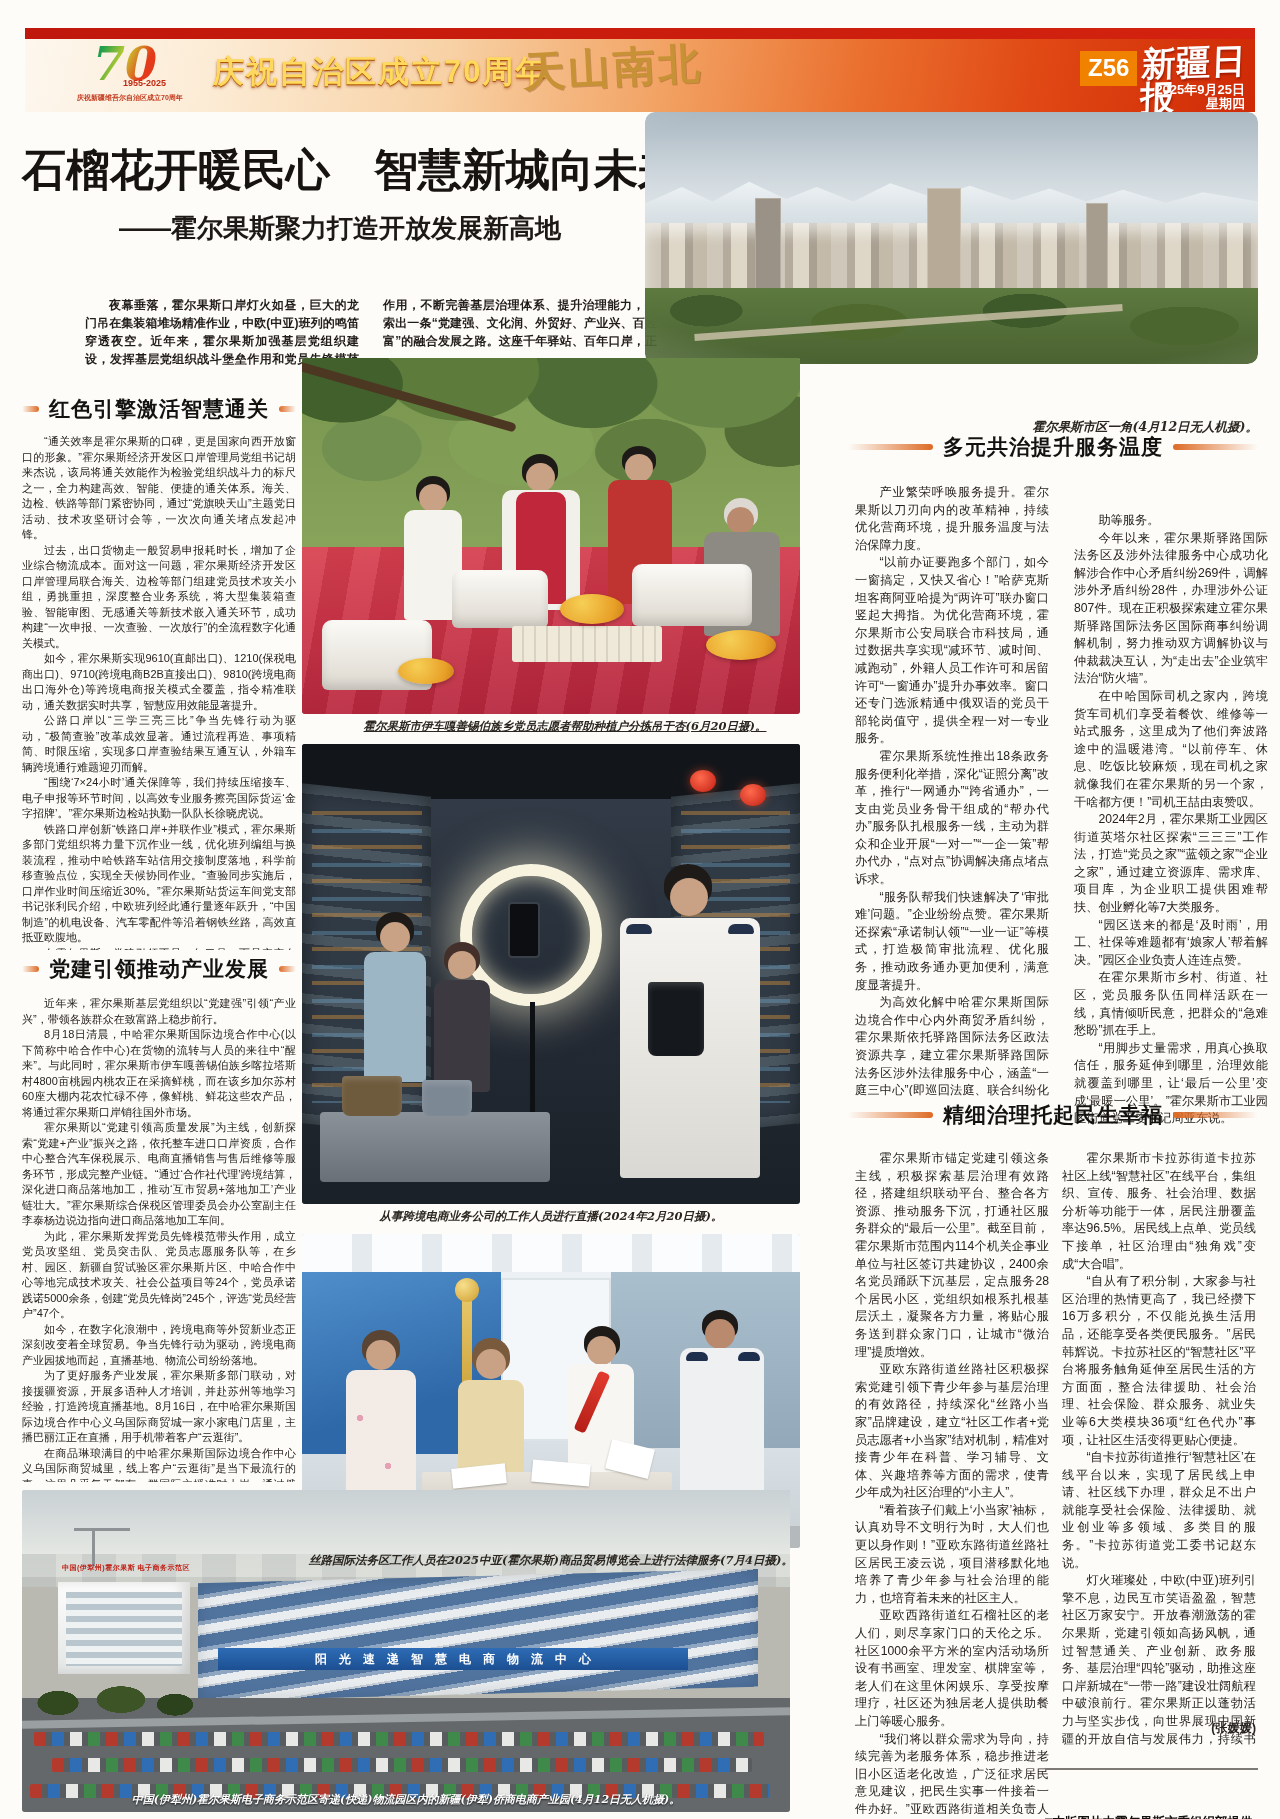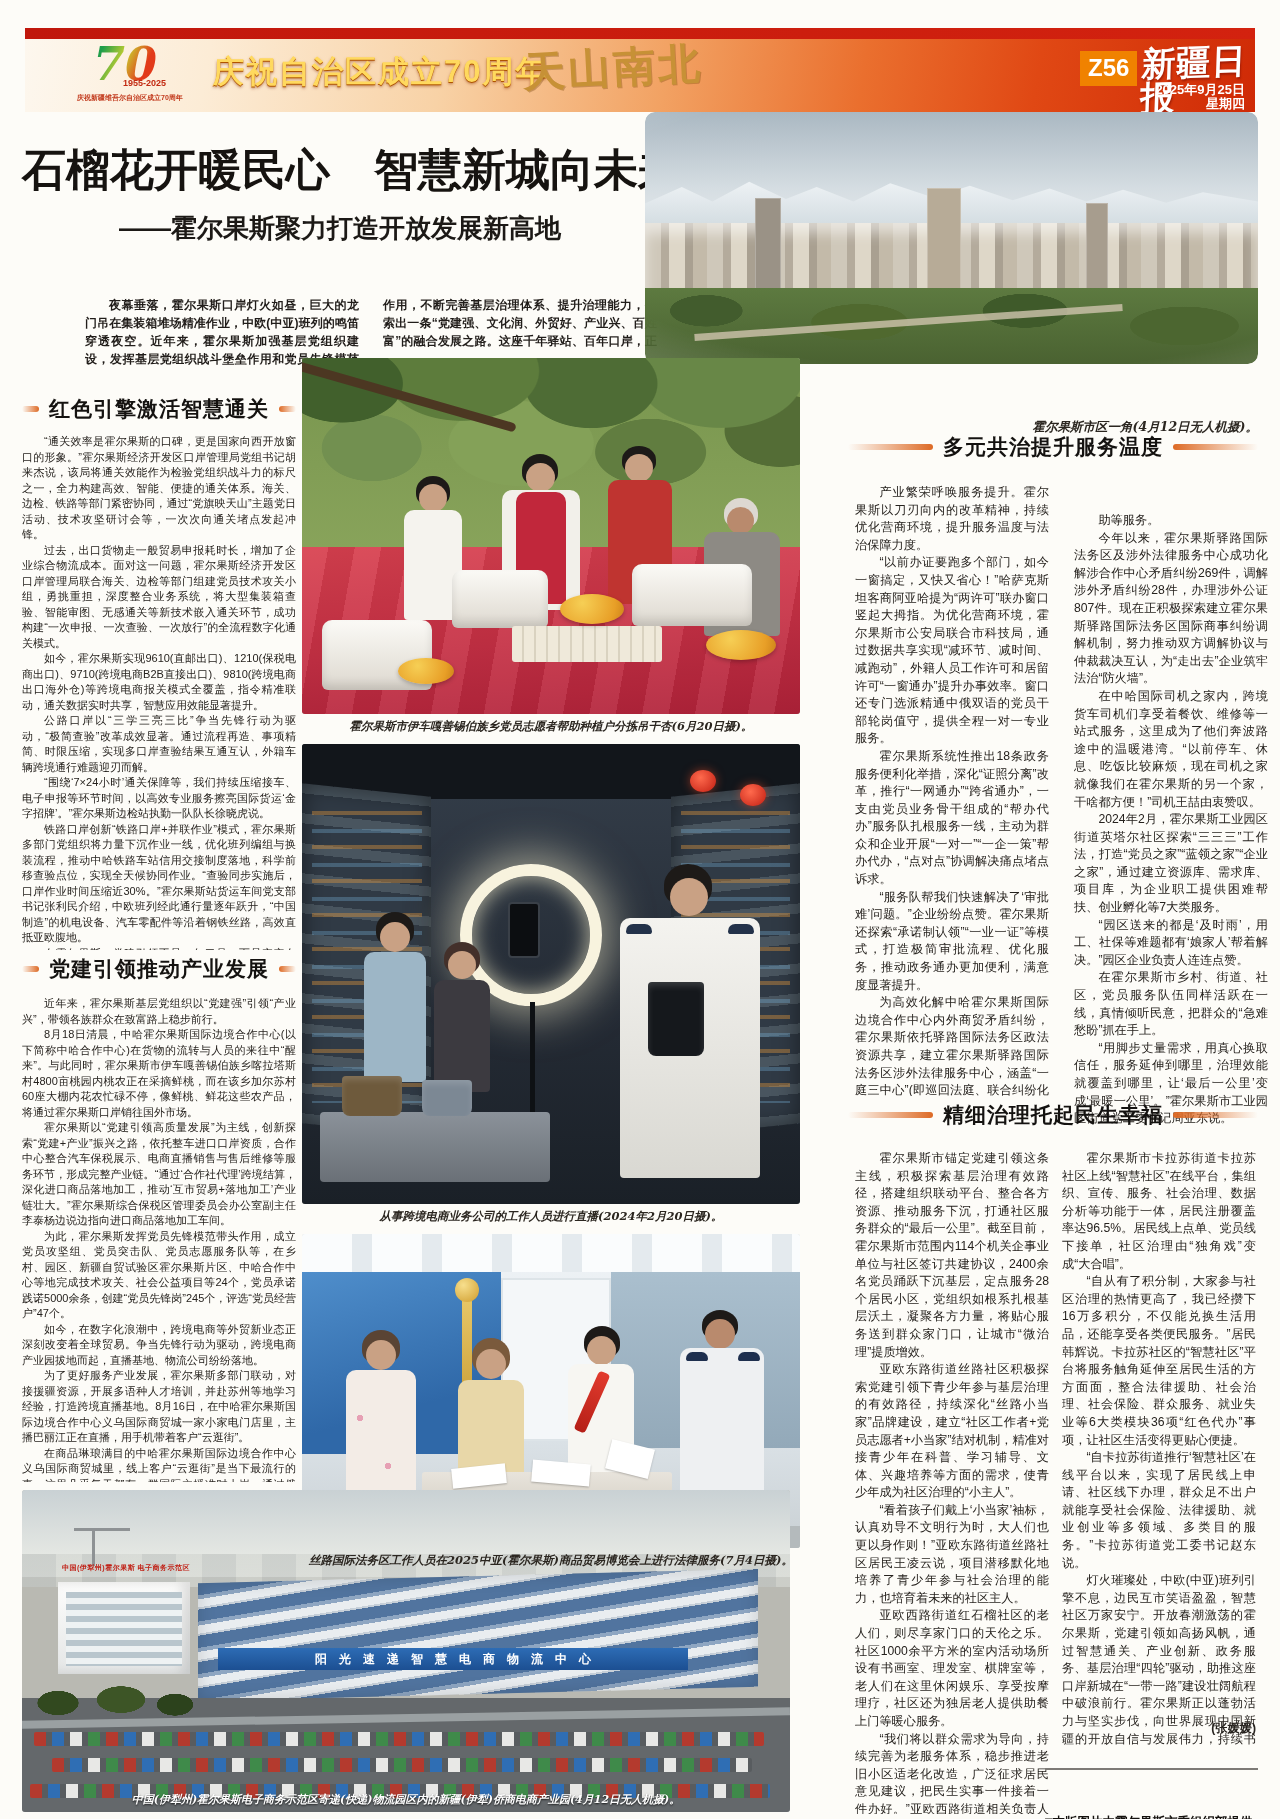--- a/index.html
+++ b/index.html
@@ -240,7 +240,7 @@
     <div class="apile" style="left:404px;top:272px;width:70px;height:30px;"></div>
     <div class="apile" style="left:96px;top:300px;width:56px;height:26px;"></div>
   </div>
-  <div class="cap" style="left:302px;top:718px;width:498px;">霍尔果斯市伊车嘎善锡伯族乡党员志愿者帮助种植户分拣吊干杏(6月20日摄)。</div>
+  <div class="cap" style="left:316px;top:718px;width:498px;text-decoration:underline;">霍尔果斯市伊车嘎善锡伯族乡党员志愿者帮助种植户分拣吊干杏(6月20日摄)。</div>
 
   <div class="photo" style="left:302px;top:744px;width:498px;height:460px;">
     <div class="ph lv-bg"></div>

